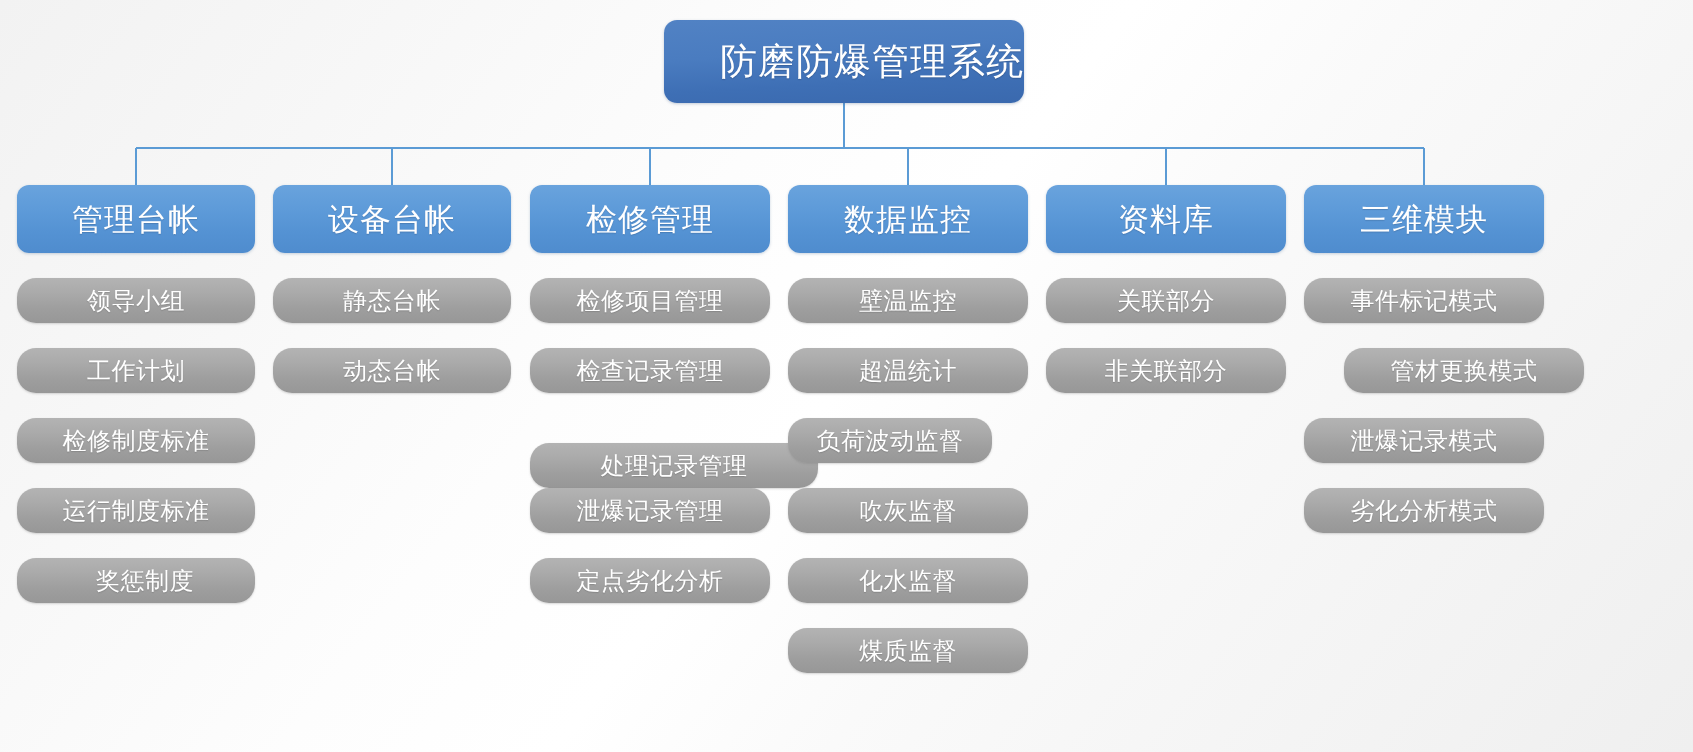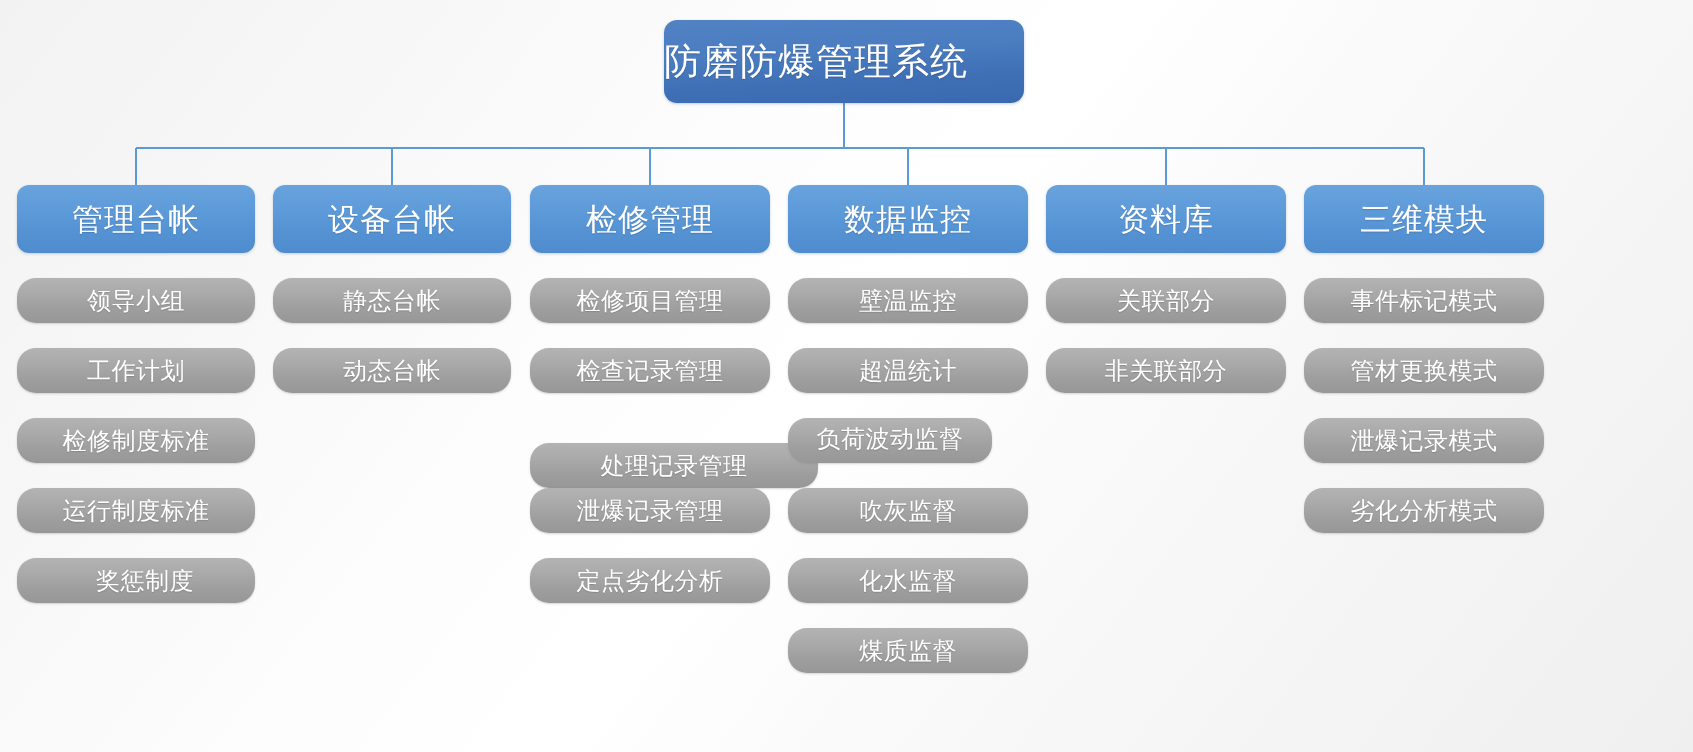--- a/index.html
+++ b/index.html
@@ -52,7 +52,7 @@
     box-shadow: 0 1px 3px rgba(60,90,130,0.30);
     display: flex;
     align-items: center;
-    justify-content: flex-start;
+    justify-content: flex-end;
   }
   .root-label {
     color: #ffffff;

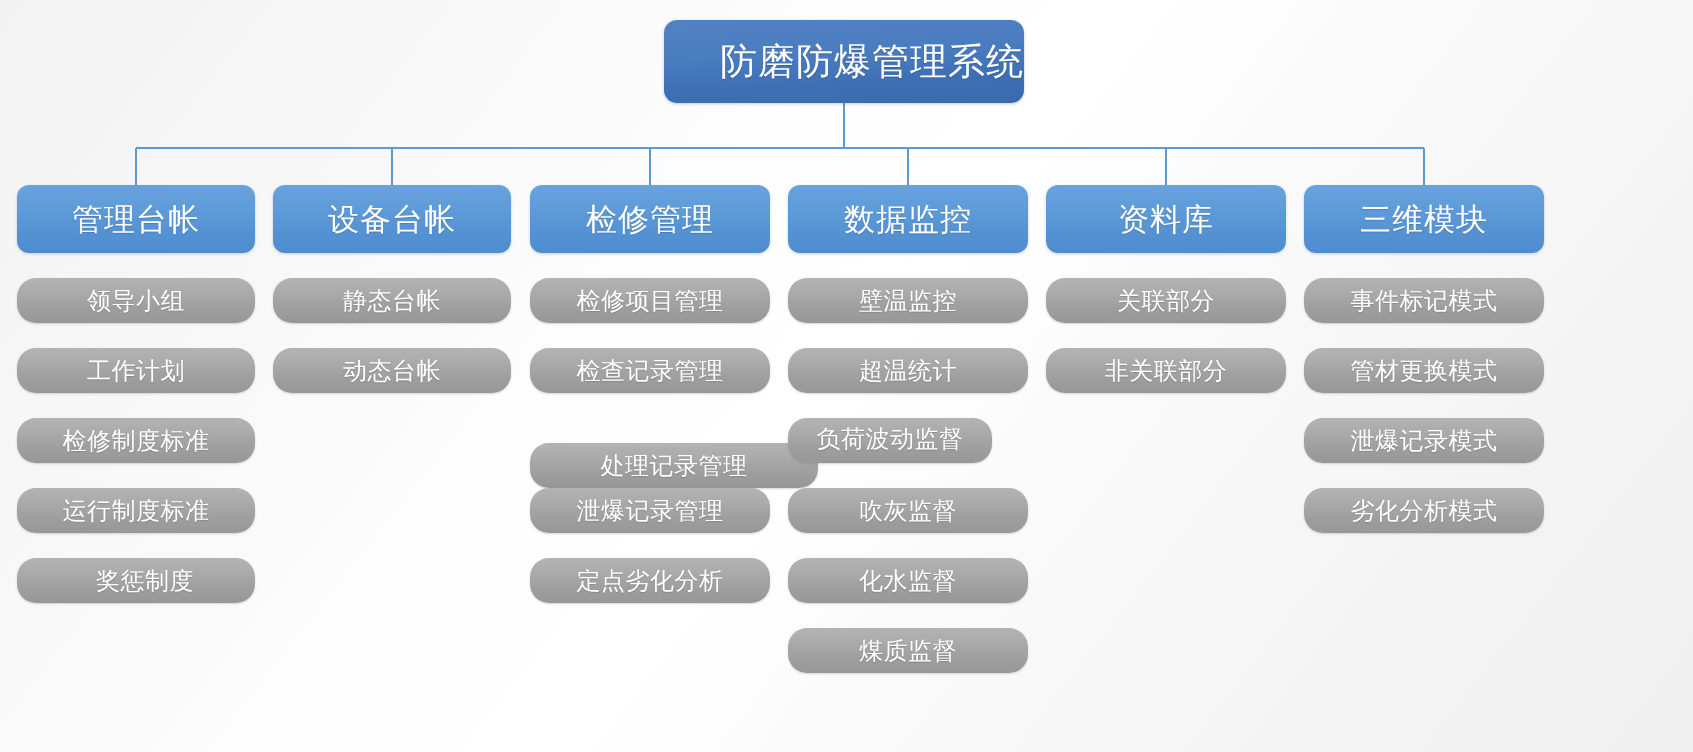--- a/index.html
+++ b/index.html
@@ -210,7 +210,7 @@
       <div class="leaf-node" style="left: 1304px; top: 278px; width: 240px;">
         <span class="leaf-label">事件标记模式</span>
       </div>
-      <div class="leaf-node" style="left: 1304px; top: 348px; width: 240px;">
+      <div class="leaf-node" style="left: 1344px; top: 348px; width: 240px;">
         <span class="leaf-label">管材更换模式</span>
       </div>
       <div class="leaf-node" style="left: 1304px; top: 418px; width: 240px;">

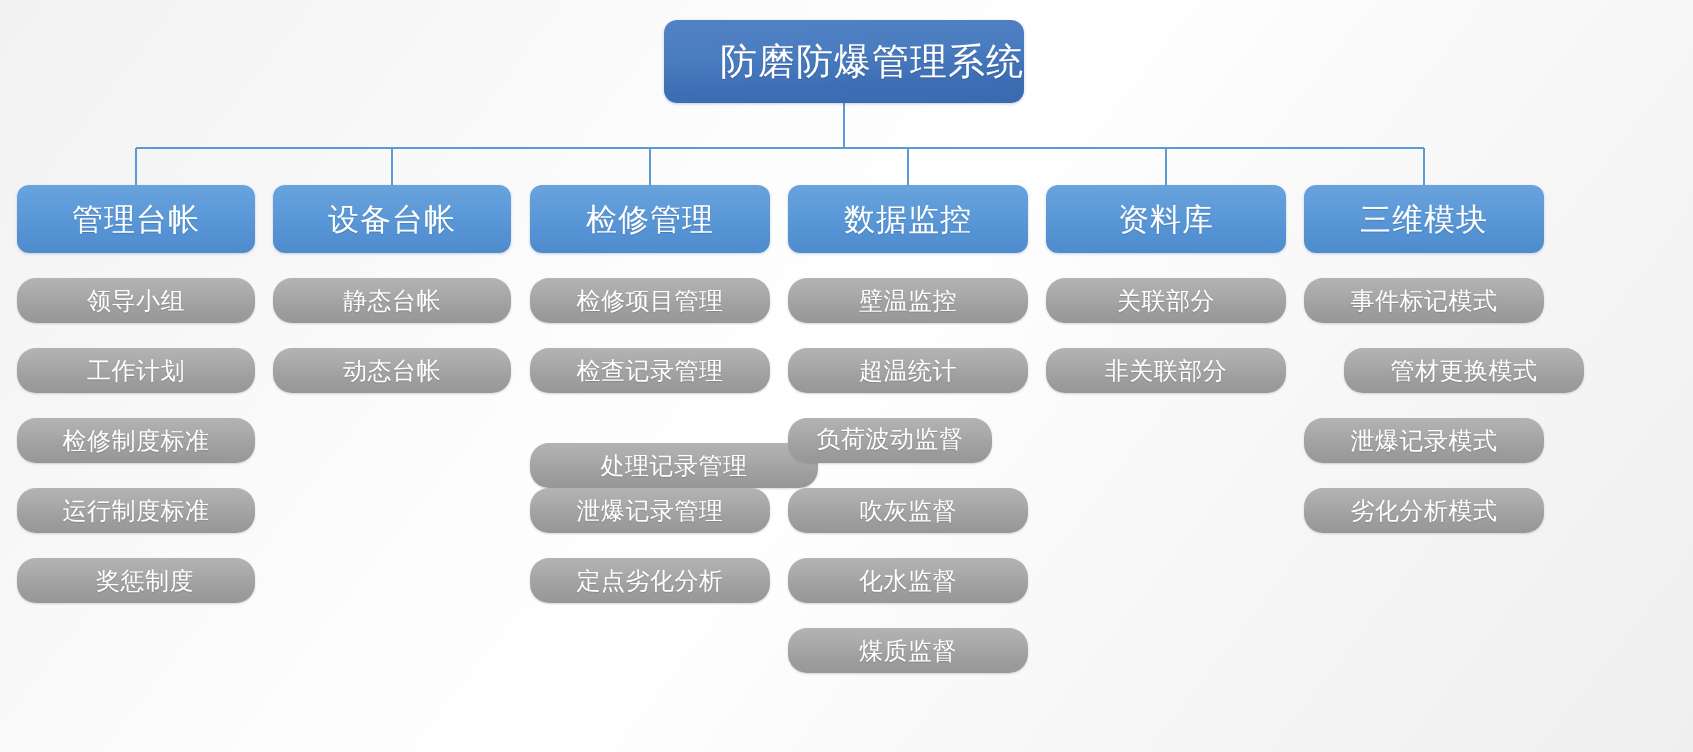--- a/index.html
+++ b/index.html
@@ -183,7 +183,7 @@
       <div class="leaf-node" style="left: 788px; top: 348px; width: 240px;">
         <span class="leaf-label">超温统计</span>
       </div>
-      <div class="leaf-node" style="left: 788px; top: 418px; width: 204px; font-family: Liberation Mono, monospace;">
+      <div class="leaf-node" style="left: 788px; top: 418px; width: 204px;">
         <span class="leaf-label">负荷波动监督</span>
       </div>
       <div class="leaf-node" style="left: 788px; top: 488px; width: 240px;">

